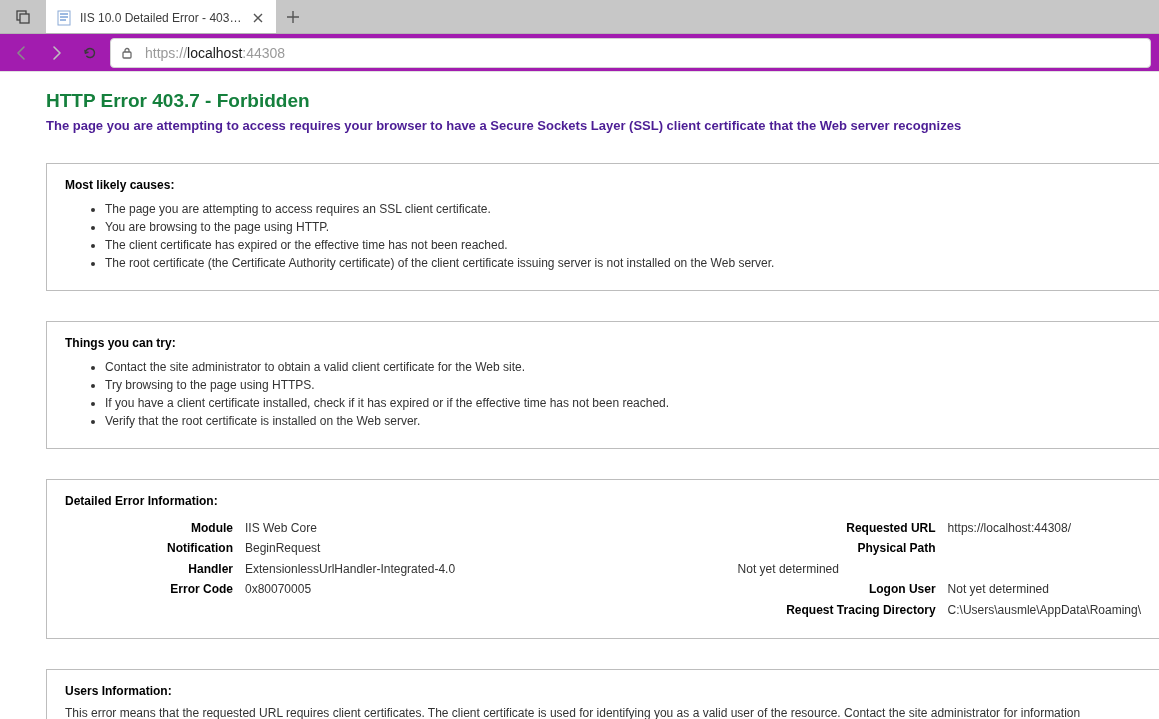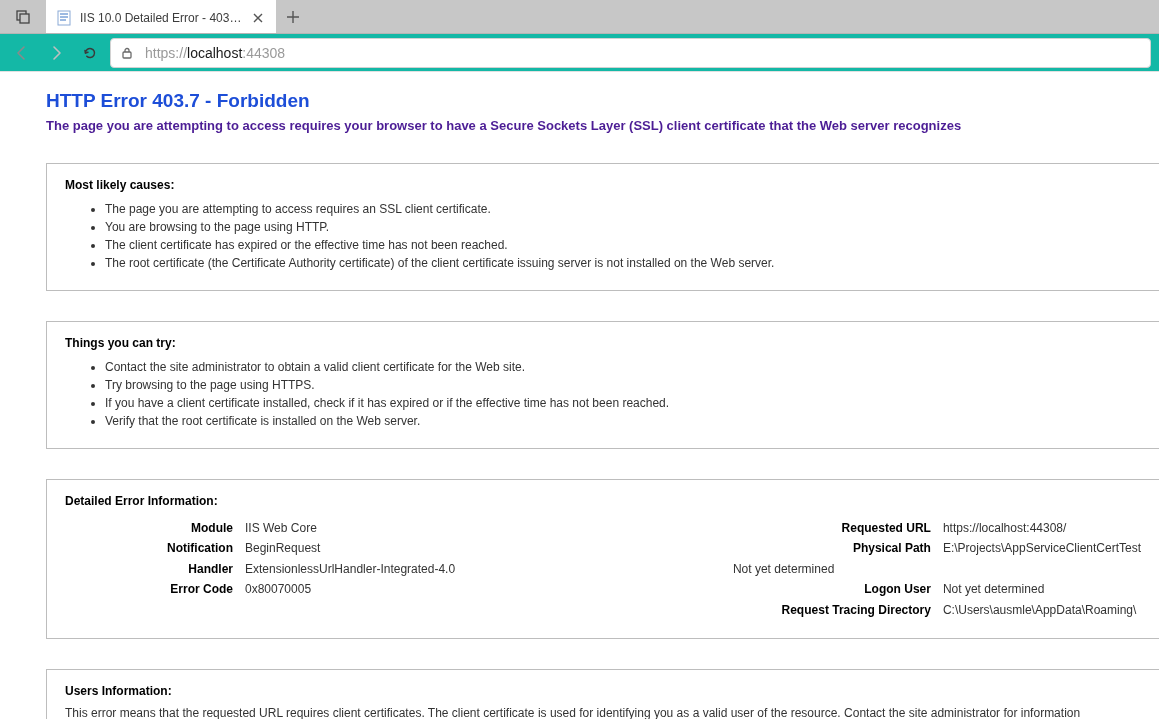--- a/index.html
+++ b/index.html
@@ -12,7 +12,7 @@
   .tab-title { flex:1; white-space:nowrap; overflow:hidden; text-overflow:ellipsis; font-size:12px; color:#3c3c3c; }
   .tab-close { width:16px; height:16px; display:flex; align-items:center; justify-content:center; color:#555; cursor:pointer;}
   .new-tab { width:34px; display:flex; align-items:center; justify-content:center; color:#555; cursor:pointer;}
-  .toolbar { height:38px; background:#14b8a6; display:flex; align-items:center; padding:0 8px; gap:6px; border-bottom:1px solid #e1e1e1; }
+  .toolbar { height:38px; background:#a21caf; display:flex; align-items:center; padding:0 8px; gap:6px; border-bottom:1px solid #e1e1e1; }
   .nav-btn { width:28px; height:28px; display:flex; align-items:center; justify-content:center; color:#787878; border-radius:4px; cursor:pointer;}
   .nav-btn.enabled { color:#3a3a3a; }
   .address-bar { flex:1; height:30px; background:#fff; border:1px solid #d2d2d2; border-radius:4px; display:flex; align-items:center; padding:0 8px; gap:10px; }

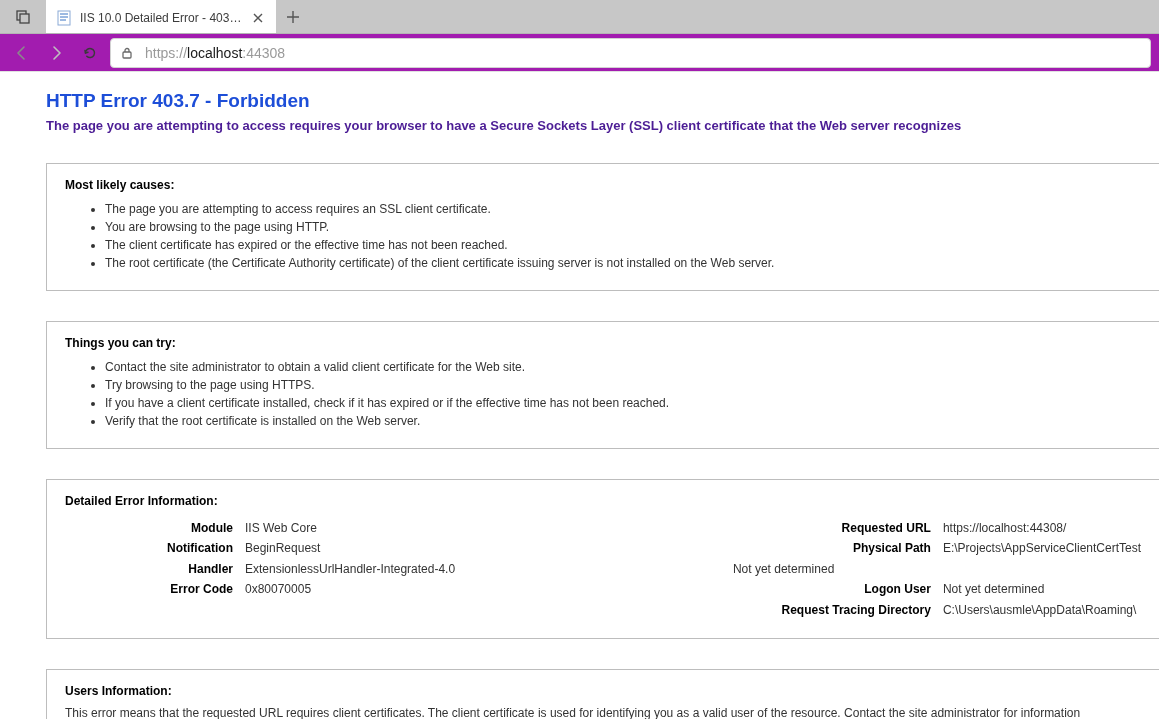--- a/index.html
+++ b/index.html
@@ -21,7 +21,7 @@
   .url-text .host { color:#1a1a1a; }
   
   .page { padding:18px 0 40px 46px; }
-  h1.error-title { color:#1d4ed8; font-family: Verdana, Arial, sans-serif; font-weight:700; font-size:19px; margin:0 0 6px 0; }
+  h1.error-title { color:#15803d; font-family: Verdana, Arial, sans-serif; font-weight:700; font-size:19px; margin:0 0 6px 0; }
   .subtitle { font-family: Verdana, Arial, sans-serif; font-weight:700; font-size:13px; margin:0 0 30px 0; color:#4c1d95; white-space:nowrap; }
   .block { border:1px solid #bdbdbd; border-right:none; padding:14px 18px 18px 18px; margin-bottom:30px; font-family: Verdana, Arial, sans-serif; }
   .block h3 { margin:0 0 8px 0; font-size:12px; font-weight:700; color:#000; }

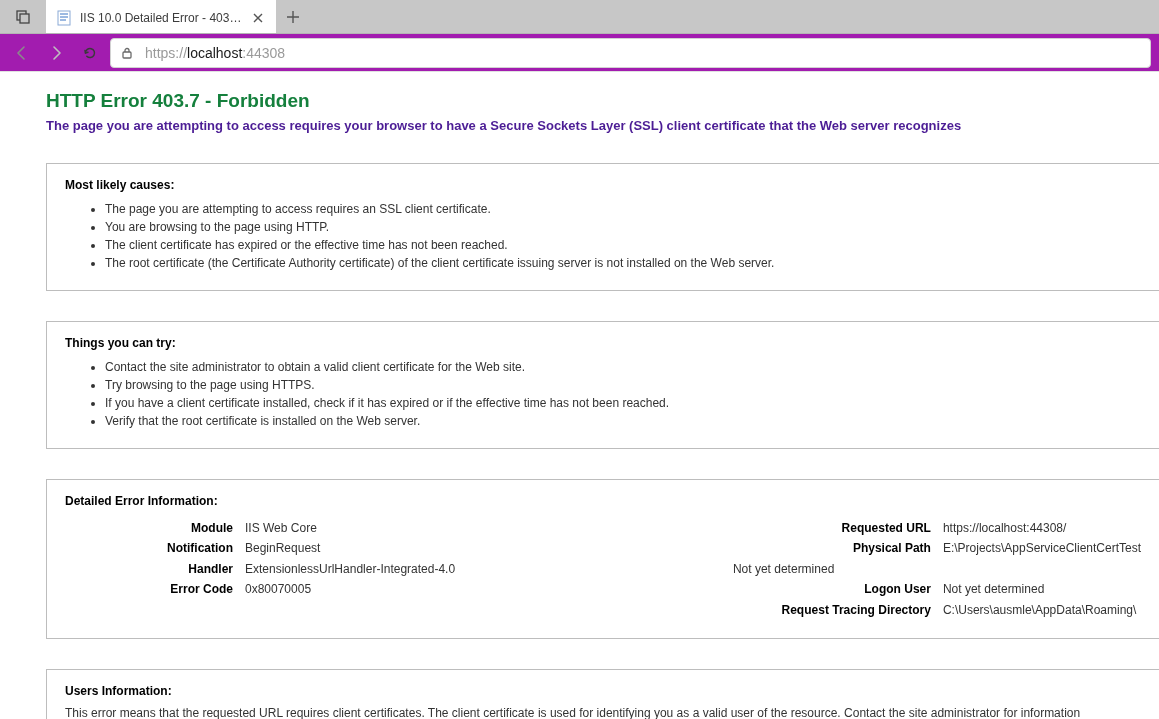--- a/index.html
+++ b/index.html
@@ -153,7 +153,6 @@
           </div>
         <div class="row">
             <div class="lab">Physical Path</div>
-            <div class="val">E:\Projects\AppServiceClientCertTest</div>
           </div>
         <div class="row">
             <div class="val">Not yet determined</div>

